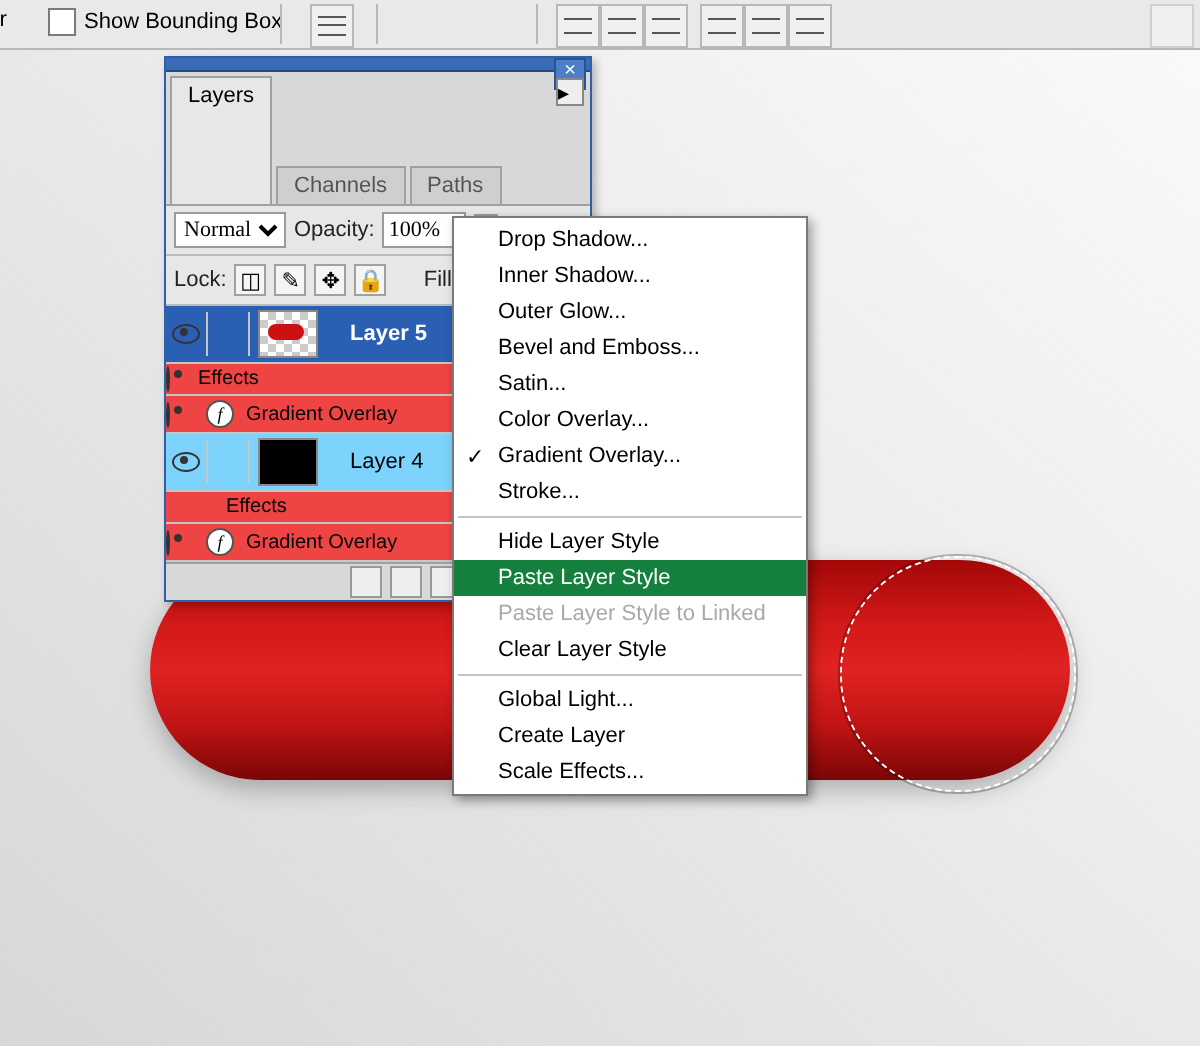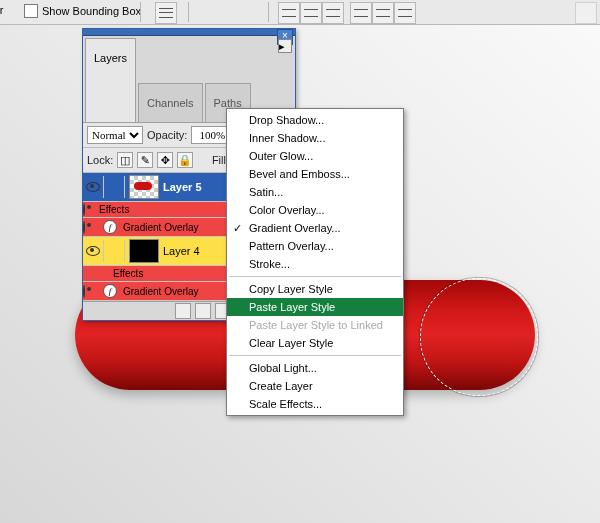--- a/index.html
+++ b/index.html
@@ -25,7 +25,7 @@
   .panel .titlebar{height:6px;background:#3a6bb5;border-bottom:1px solid #24497e;position:relative;}
   .panel .titlebar .close{position:absolute;right:2px;top:0;width:14px;height:14px;background:#4d7fc9;border:1px solid #2a548f;color:#fff;line-height:12px;text-align:center;font-size:10px;}
   .panel .tabs{display:flex;background:#d8d8d8;border-bottom:1px solid #a0a0a0;}
-  .panel .tab{padding:13px 8px;border:1px solid #a0a0a0;border-bottom:none;background:#e7e7e7;margin-top:2px;margin-left:2px;}
+  .panel .tab{padding:3px 8px;border:1px solid #a0a0a0;border-bottom:none;background:#e7e7e7;margin-top:2px;margin-left:2px;}
   .panel .tab.inactive{background:#cfcfcf;color:#555;margin-top:47px;}
   .panel .controls{display:flex;align-items:center;gap:4px;padding:3px 4px;border-bottom:1px solid #bcbcbc;}
   .panel select,.panel input.pct{font:11px Tahoma;border:1px solid #9a9a9a;background:#fff;}

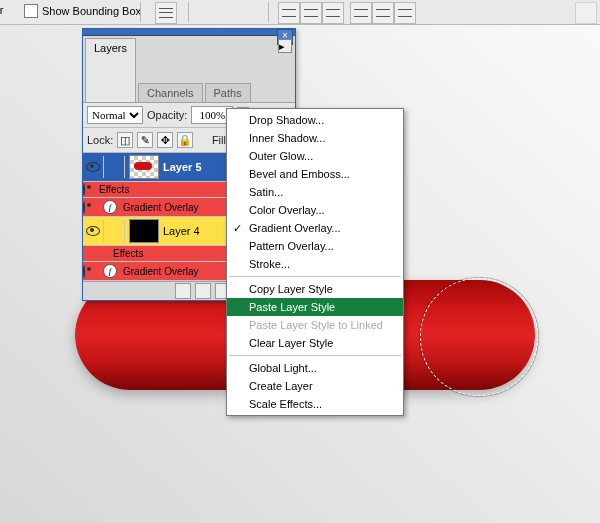--- a/index.html
+++ b/index.html
@@ -29,7 +29,7 @@
   .panel .tab.inactive{background:#cfcfcf;color:#555;margin-top:47px;}
   .panel .controls{display:flex;align-items:center;gap:4px;padding:3px 4px;border-bottom:1px solid #bcbcbc;}
   .panel select,.panel input.pct{font:11px Tahoma;border:1px solid #9a9a9a;background:#fff;}
-  .panel input.pct{width:36px;height:14px;text-align:center;padding-right:2px;}
+  .panel input.pct{width:36px;height:14px;text-align:left;padding-right:2px;}
   .panel .lbl{color:#222;}
   .lock-row{display:flex;align-items:center;gap:4px;padding:3px 4px;border-bottom:1px solid #bcbcbc;}
   .lock-row .ic{width:14px;height:14px;border:1px solid #a0a0a0;background:#f5f5f5;display:flex;align-items:center;justify-content:center;}

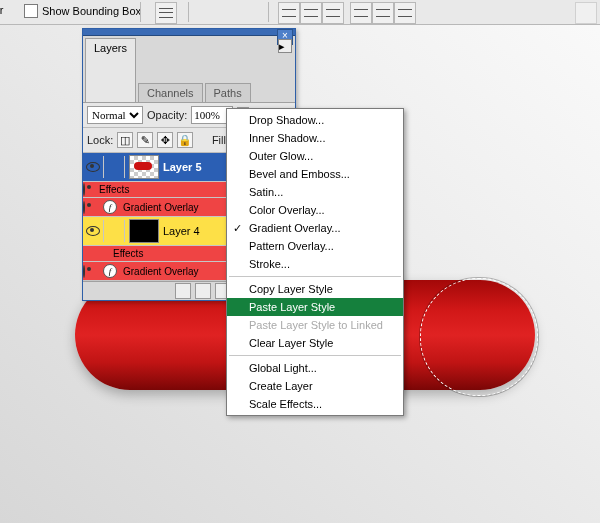--- a/index.html
+++ b/index.html
@@ -41,7 +41,7 @@
   .layer-row .link{width:20px;height:22px;border-right:1px solid #c6c6c6;}
   .layer-row .thumb{width:28px;height:22px;border:1px solid #888;margin:2px 4px;background:#fff;}
   .layer-row.selected{background:#2b5fb4;color:#fff;}
-  .layer-row .name{flex:1;font-weight:bold;}
+  .layer-row .name{flex:1;font-weight:bold;margin-left:12px;}
   .layer-row.selected .thumb{background:#fff;background-image:
     linear-gradient(45deg,#ccc 25%,transparent 25%,transparent 75%,#ccc 75%),
     linear-gradient(45deg,#ccc 25%,transparent 25%,transparent 75%,#ccc 75%);

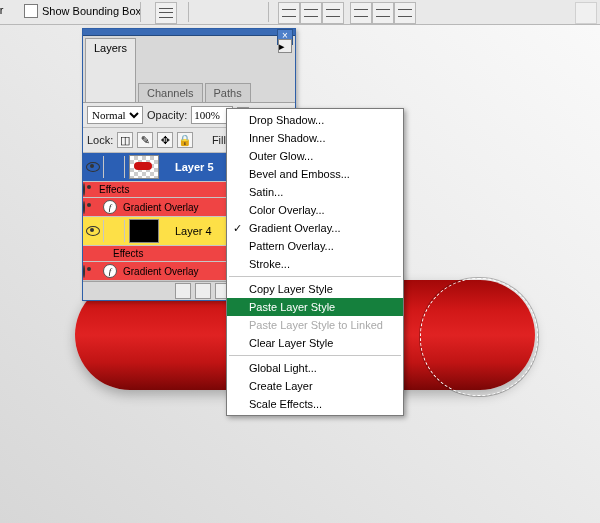--- a/index.html
+++ b/index.html
@@ -34,7 +34,7 @@
   .lock-row{display:flex;align-items:center;gap:4px;padding:3px 4px;border-bottom:1px solid #bcbcbc;}
   .lock-row .ic{width:14px;height:14px;border:1px solid #a0a0a0;background:#f5f5f5;display:flex;align-items:center;justify-content:center;}
   .layers{background:#d9d9d9;max-height:150px;overflow:hidden;border-bottom:1px solid #a0a0a0;}
-  .layer-row{display:flex;align-items:center;border-bottom:1px solid #c6c6c6;background:#fde047;}
+  .layer-row{display:flex;align-items:center;border-bottom:1px solid #c6c6c6;background:#7dd3fc;}
   .layer-row .vis{width:20px;height:22px;border-right:1px solid #c6c6c6;display:flex;align-items:center;justify-content:center;}
   .eye{width:12px;height:8px;border:1px solid #333;border-radius:50%;position:relative;}
   .eye::after{content:"";position:absolute;left:3px;top:1px;width:4px;height:4px;background:#333;border-radius:50%;}

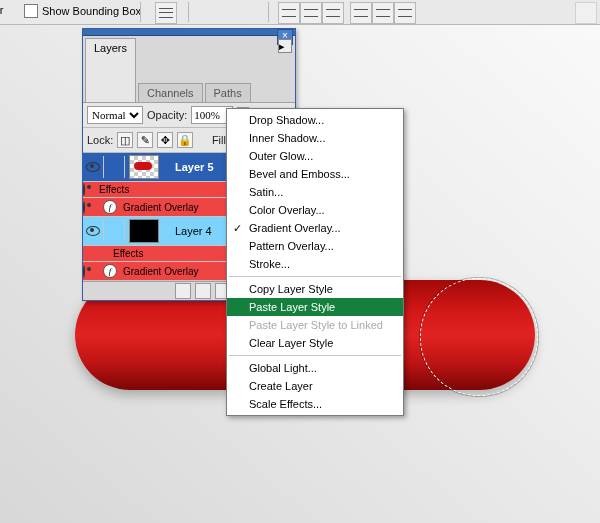--- a/index.html
+++ b/index.html
@@ -219,7 +219,6 @@
       <div class="item">Satin...</div>
       <div class="item">Color Overlay...</div>
       <div class="item">Gradient Overlay...<span class="check">✓</span></div>
-      <div class="item">Pattern Overlay...</div>
       <div class="item">Stroke...</div>
       <div class="sep"></div>
       <div class="item">Copy Layer Style</div>

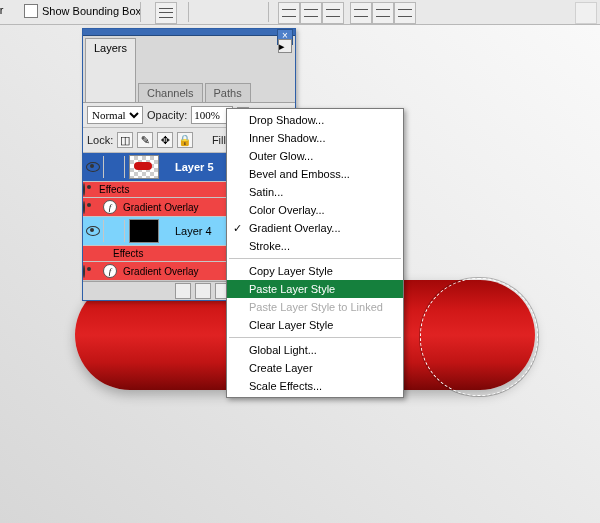--- a/index.html
+++ b/index.html
@@ -221,7 +221,7 @@
       <div class="item">Gradient Overlay...<span class="check">✓</span></div>
       <div class="item">Stroke...</div>
       <div class="sep"></div>
-      <div class="item">Copy Layer Style</div>
+      <div class="item">Hide Layer Style</div>
       <div class="item selected">Paste Layer Style</div>
       <div class="item disabled">Paste Layer Style to Linked</div>
       <div class="item">Clear Layer Style</div>

